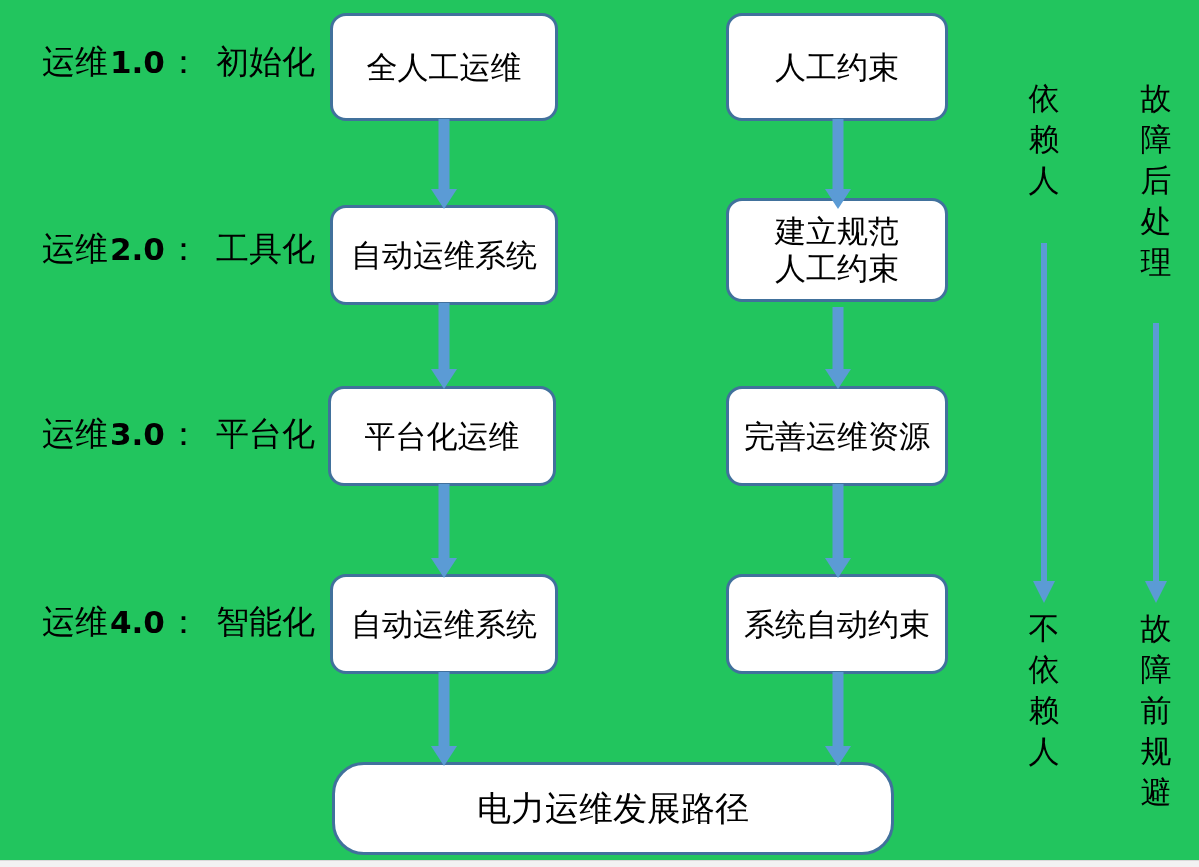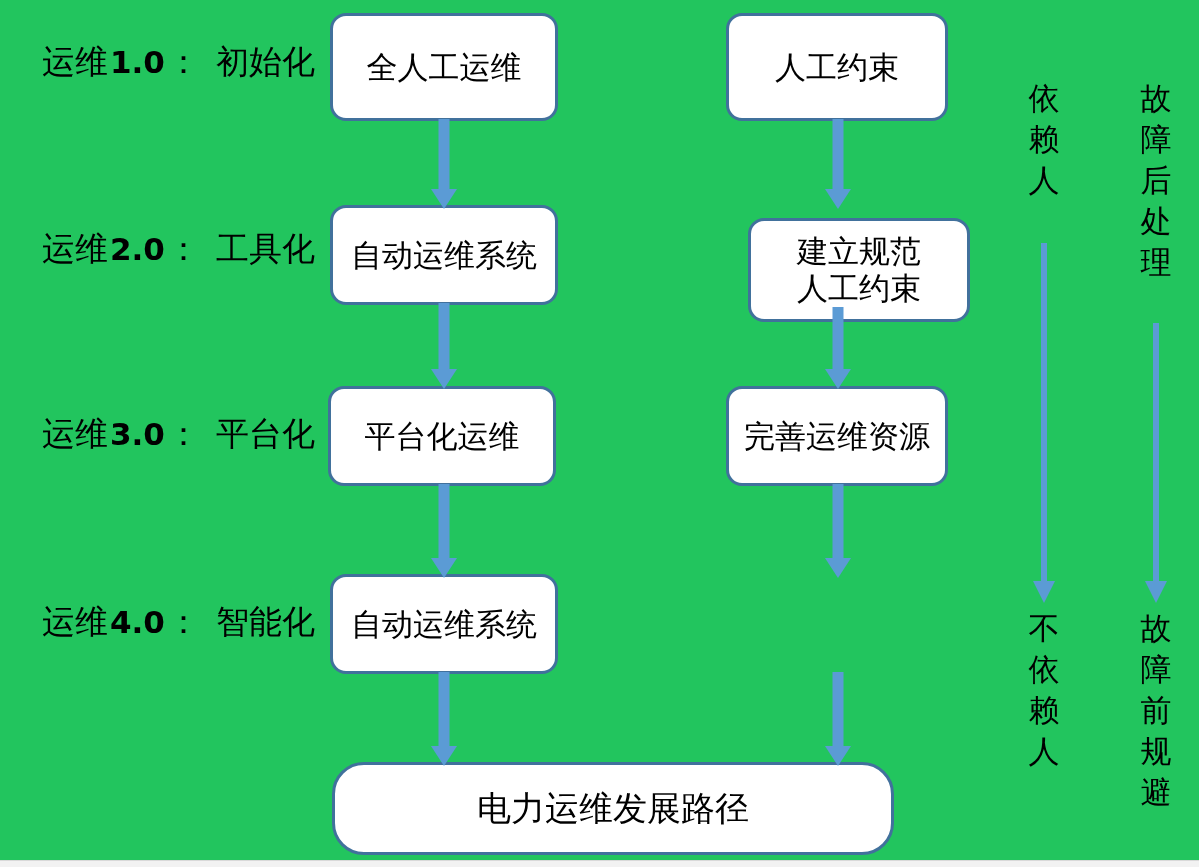--- a/index.html
+++ b/index.html
@@ -153,7 +153,7 @@
 
   <div class="node" style="left:726px; top:13px; width:222px; height:108px;">人工约束</div>
 
-  <div class="node" style="left:726px; top:218px; width:222px; height:104px;margin-left:22px;">建立规范
+  <div class="node" style="left:726px; top:198px; width:222px; height:104px;">建立规范
 人工约束</div>
 
   <div class="node" style="left:726px; top:386px; width:222px; height:100px;">完善运维资源</div>

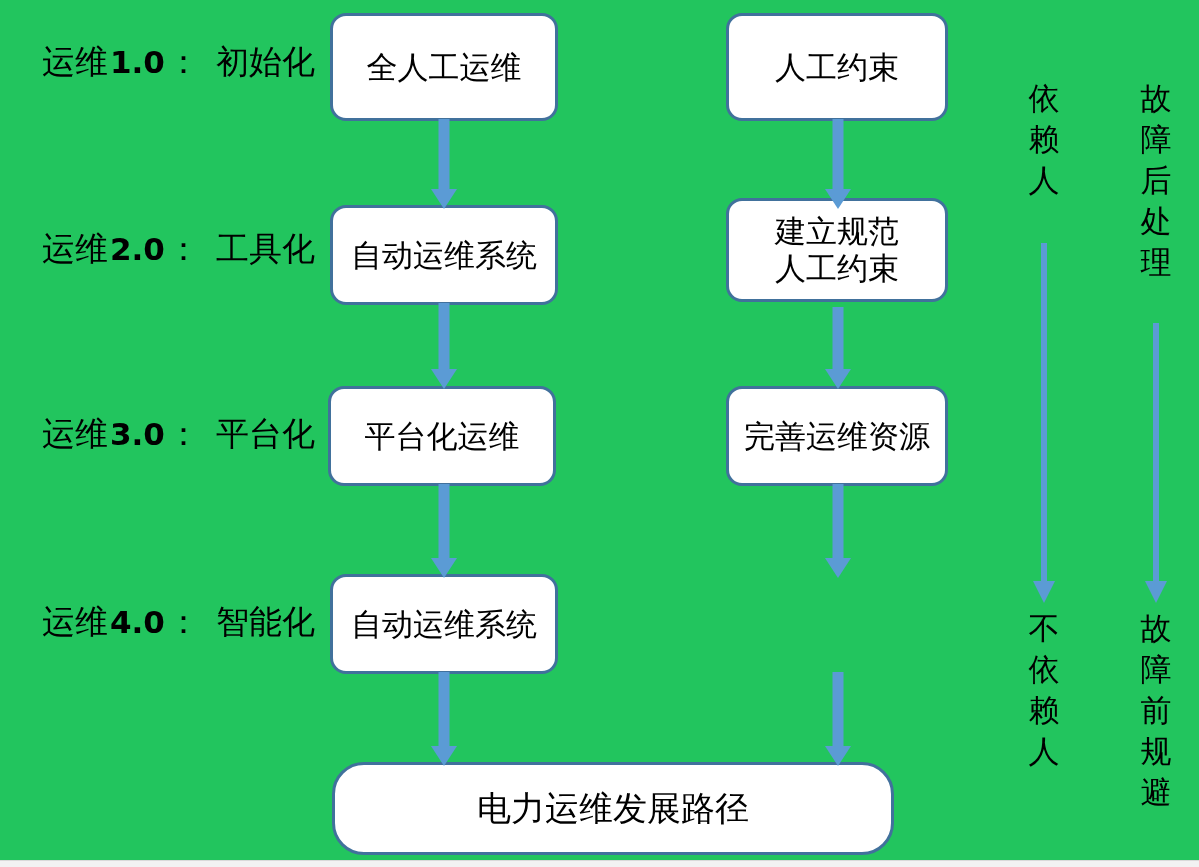--- a/index.html
+++ b/index.html
@@ -158,6 +158,7 @@
 
   <div class="node" style="left:726px; top:386px; width:222px; height:100px;">完善运维资源</div>
 
+  <div class="node" style="left:726px; top:574px; width:222px; height:100px;">系统自动约束</div>
 
   <div class="node wide" style="left:332px; top:762px; width:562px; height:93px;">电力运维发展路径</div>
 

